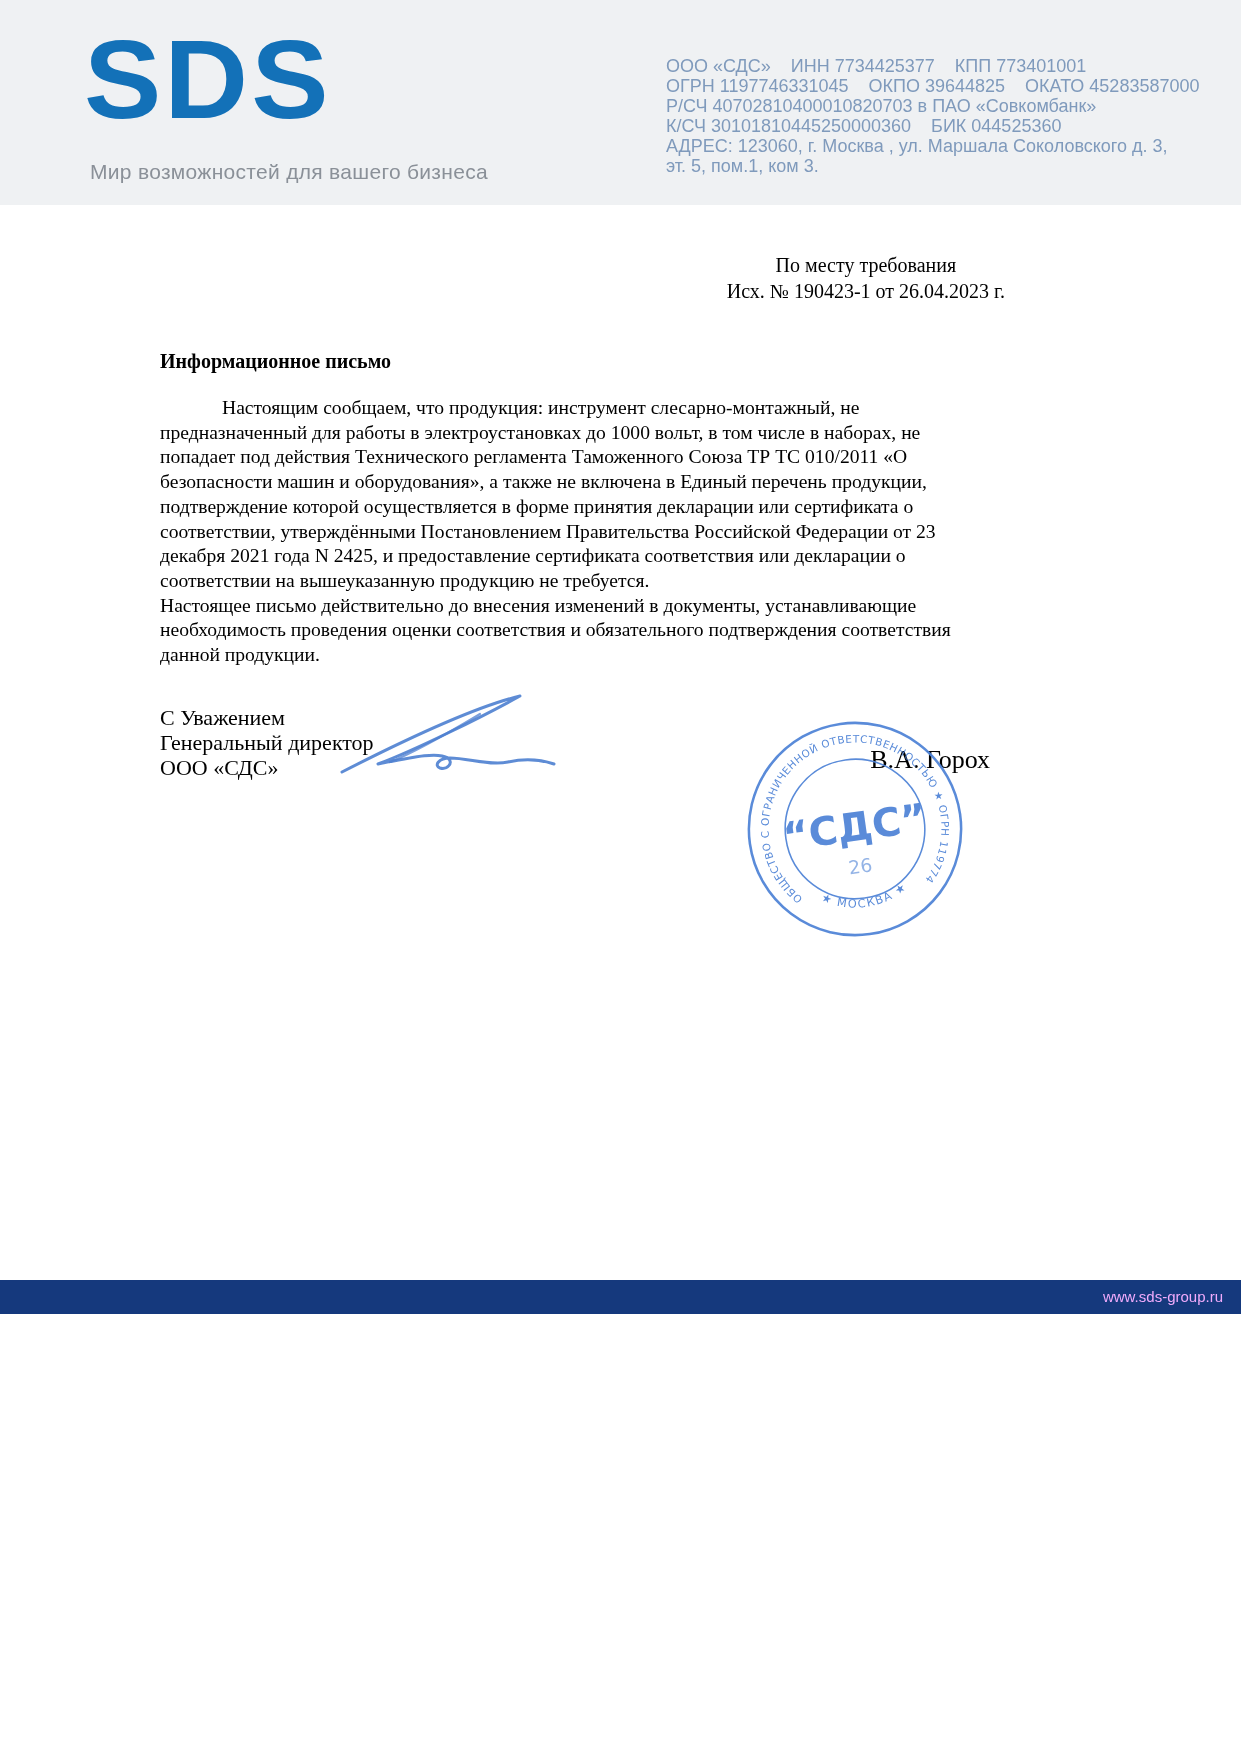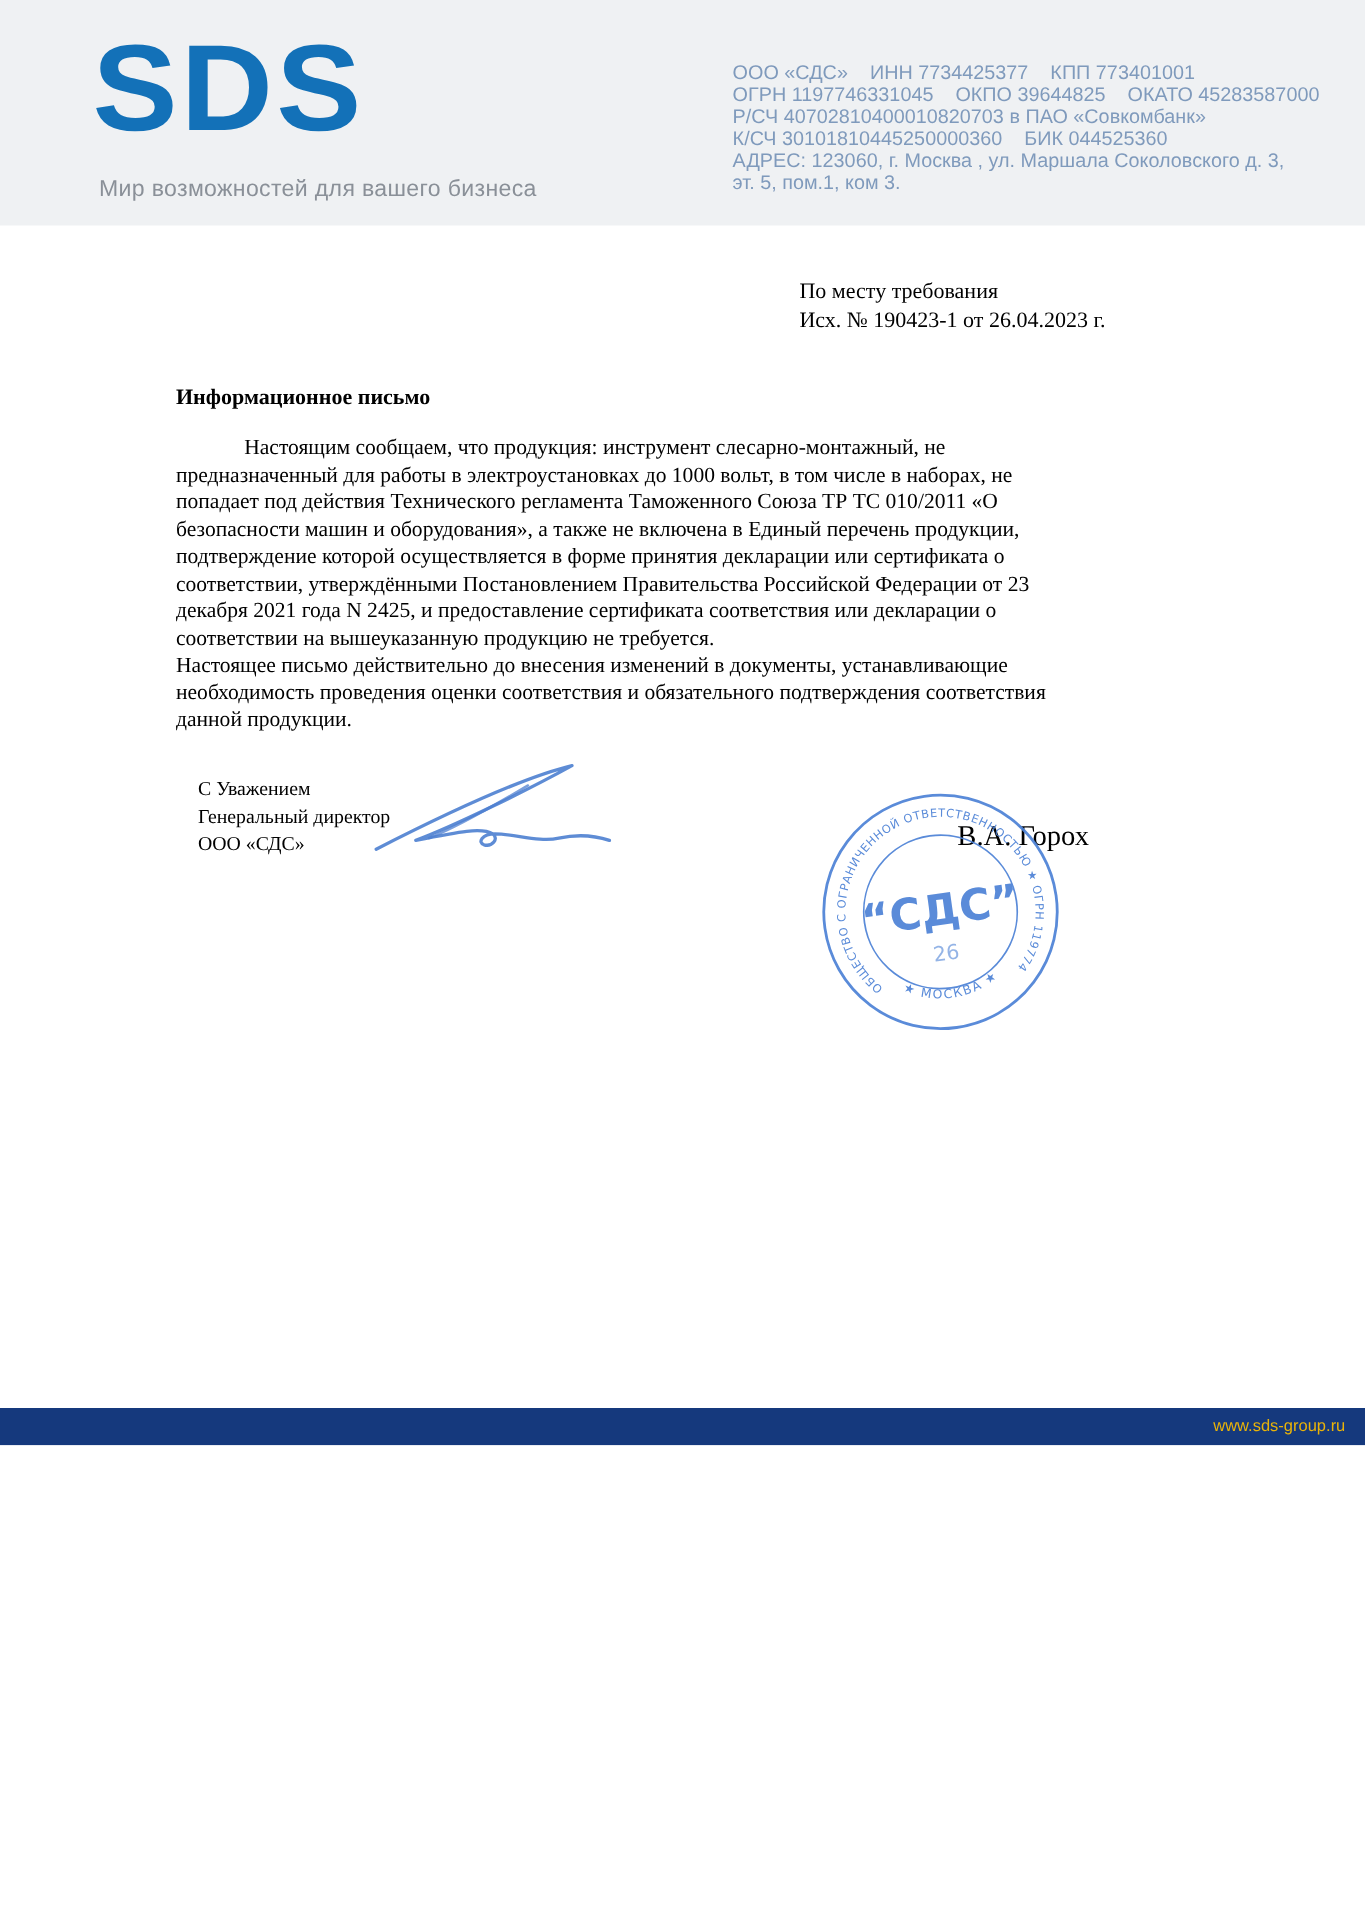--- a/index.html
+++ b/index.html
@@ -35,7 +35,7 @@
   
   .recipient {
     position:absolute; top:252px; right:236px;
-    text-align:left; font-size:20px; line-height:26px;
+    text-align:center; font-size:20px; line-height:26px;
   }
   .title {
     position:absolute; top:350px; left:160px; width:832px;

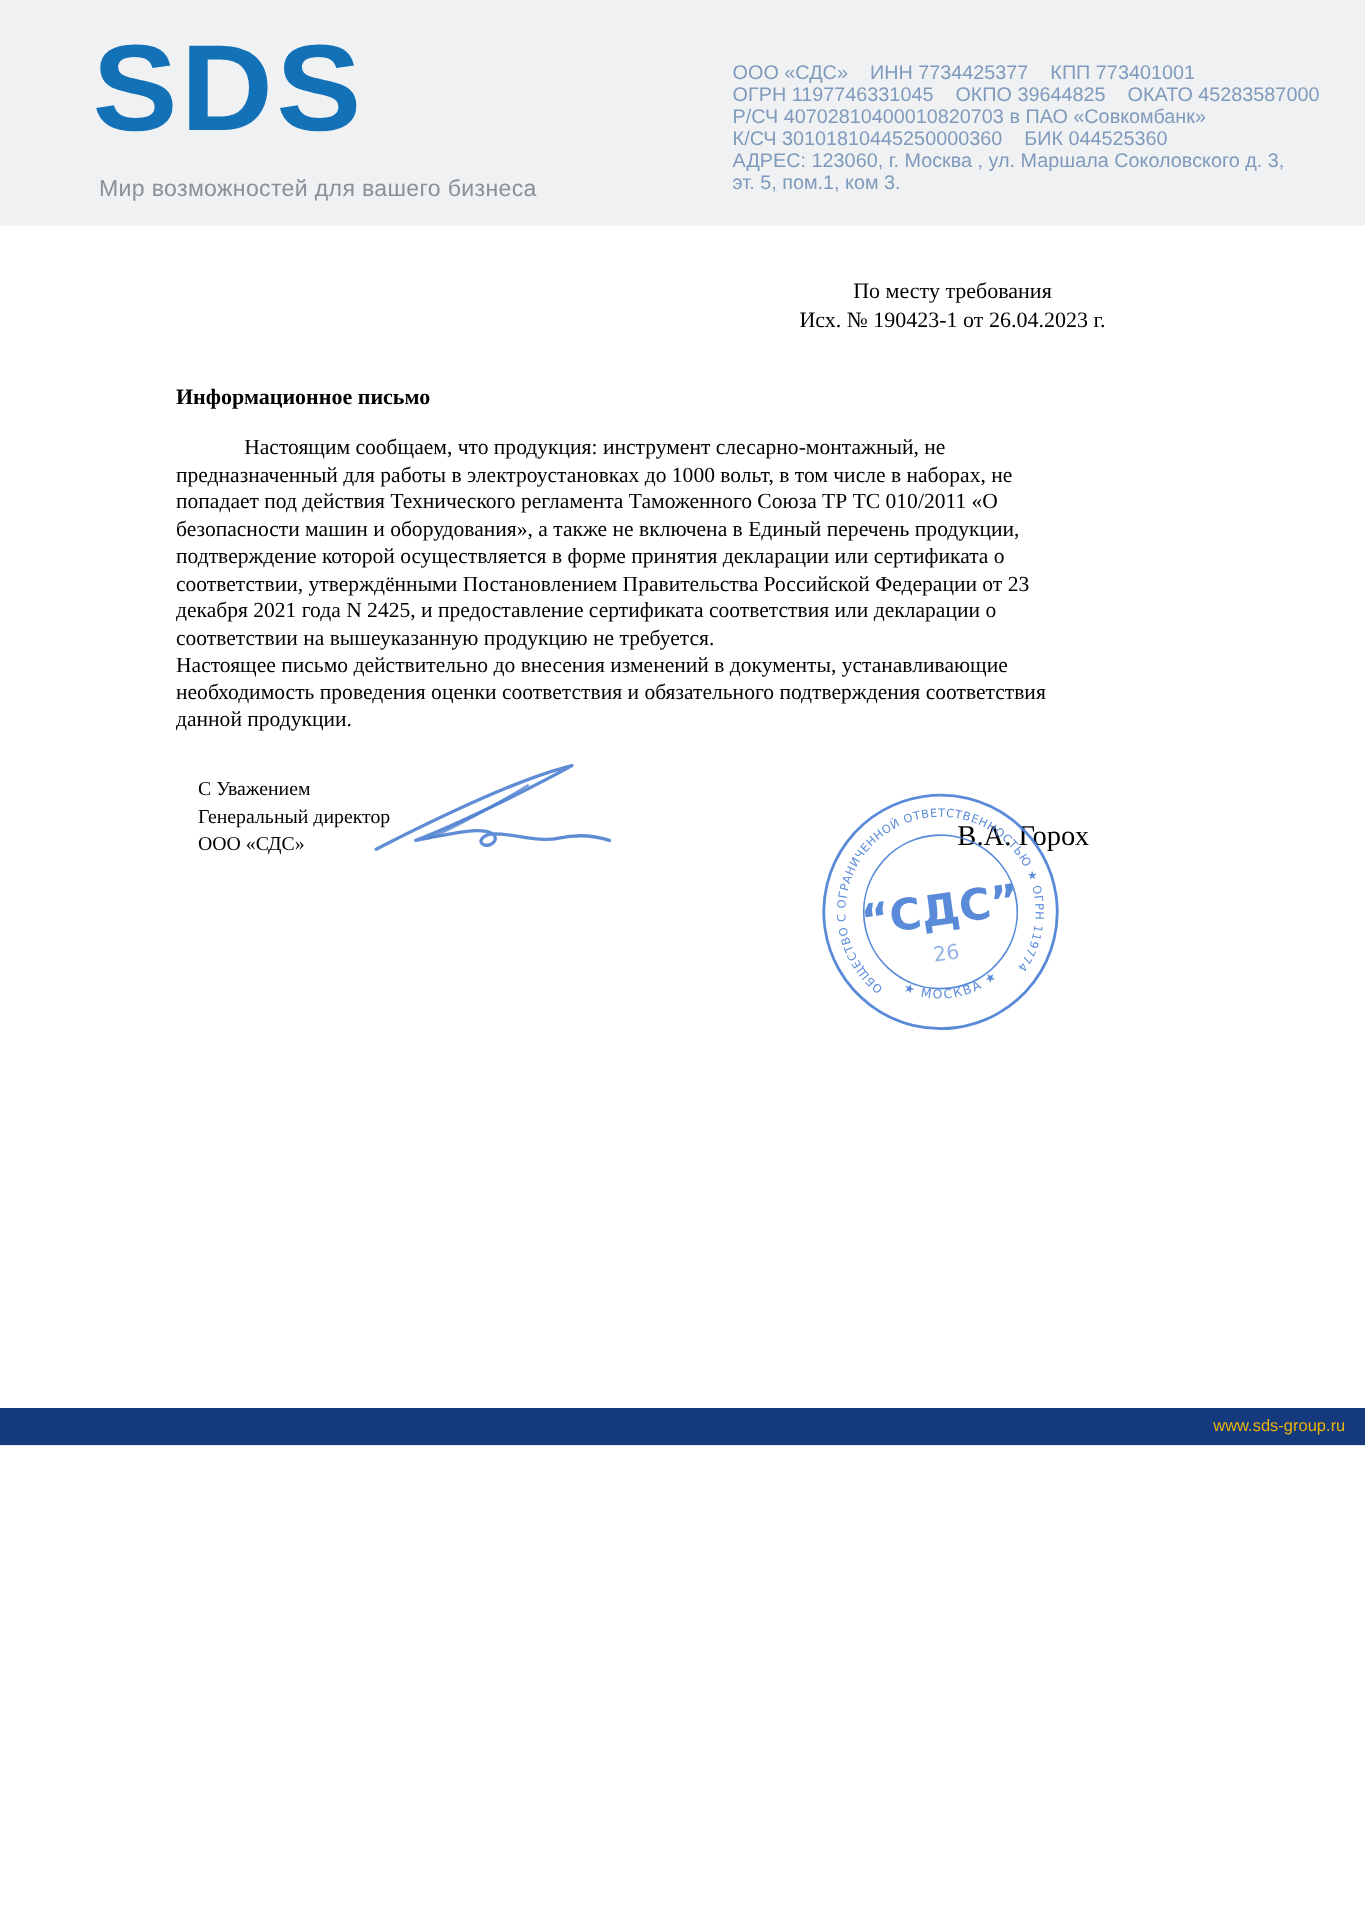--- a/index.html
+++ b/index.html
@@ -49,7 +49,7 @@
 
   .closing {
     position:absolute; top:705px; left:160px;
-    font-size:18px; line-height:25px;margin-left:20px;
+    font-size:22px; line-height:25px;
   }
   .signer {
     position:absolute; top:745px; right:251px;

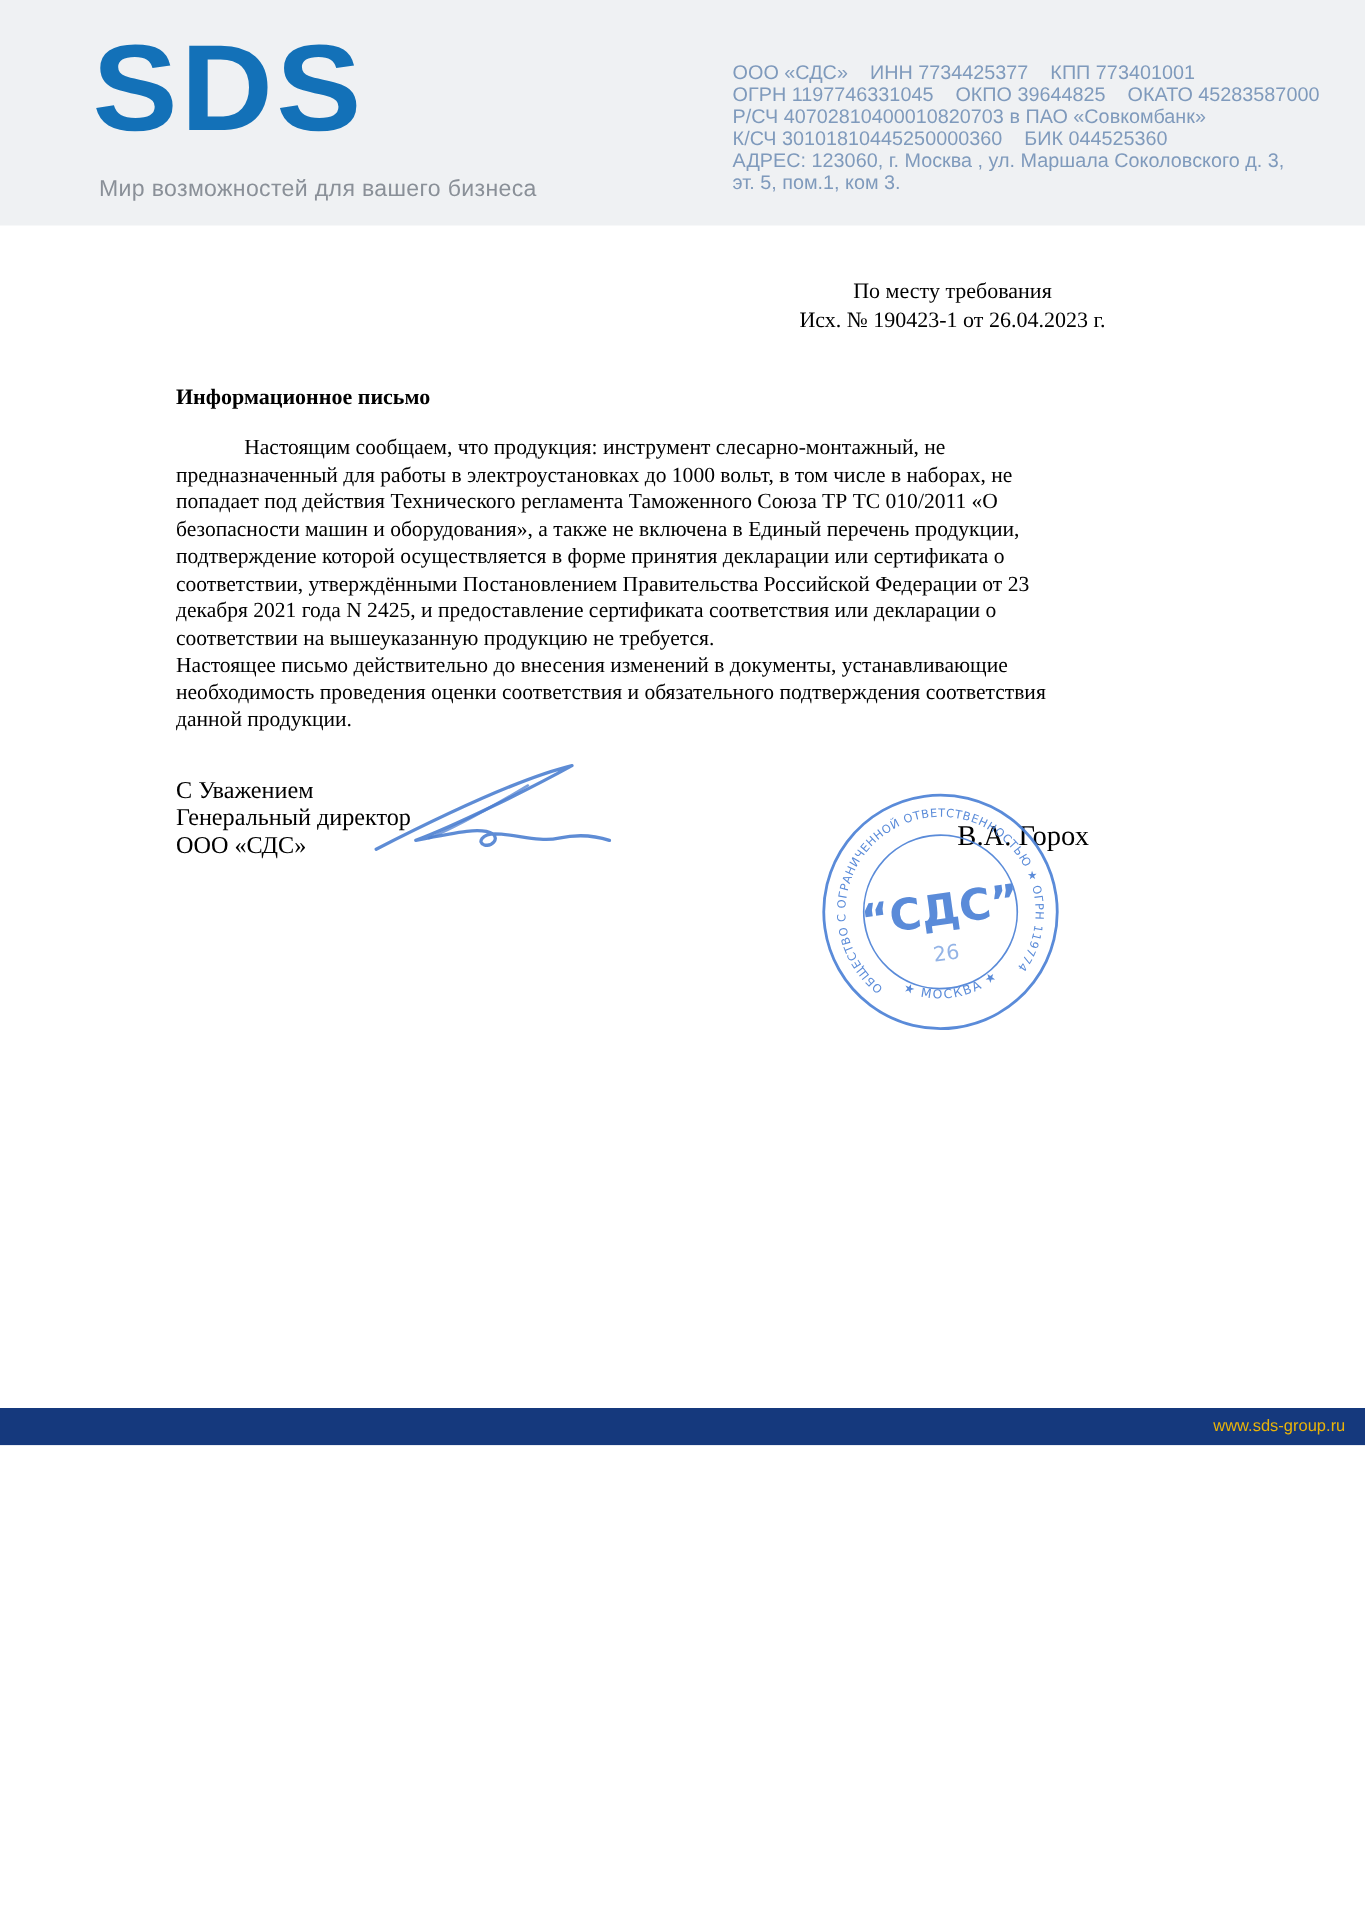--- a/index.html
+++ b/index.html
@@ -70,7 +70,7 @@
   
   .footer {
     position:absolute; left:0; bottom:0; width:1241px; height:34px;
-    background:#15397d; color:#eab308;
+    background:#15397d; color:#f0abfc;
     font-family:"Liberation Sans", sans-serif; font-size:15px;
     line-height:34px; text-align:right; padding-right:18px;
   }

